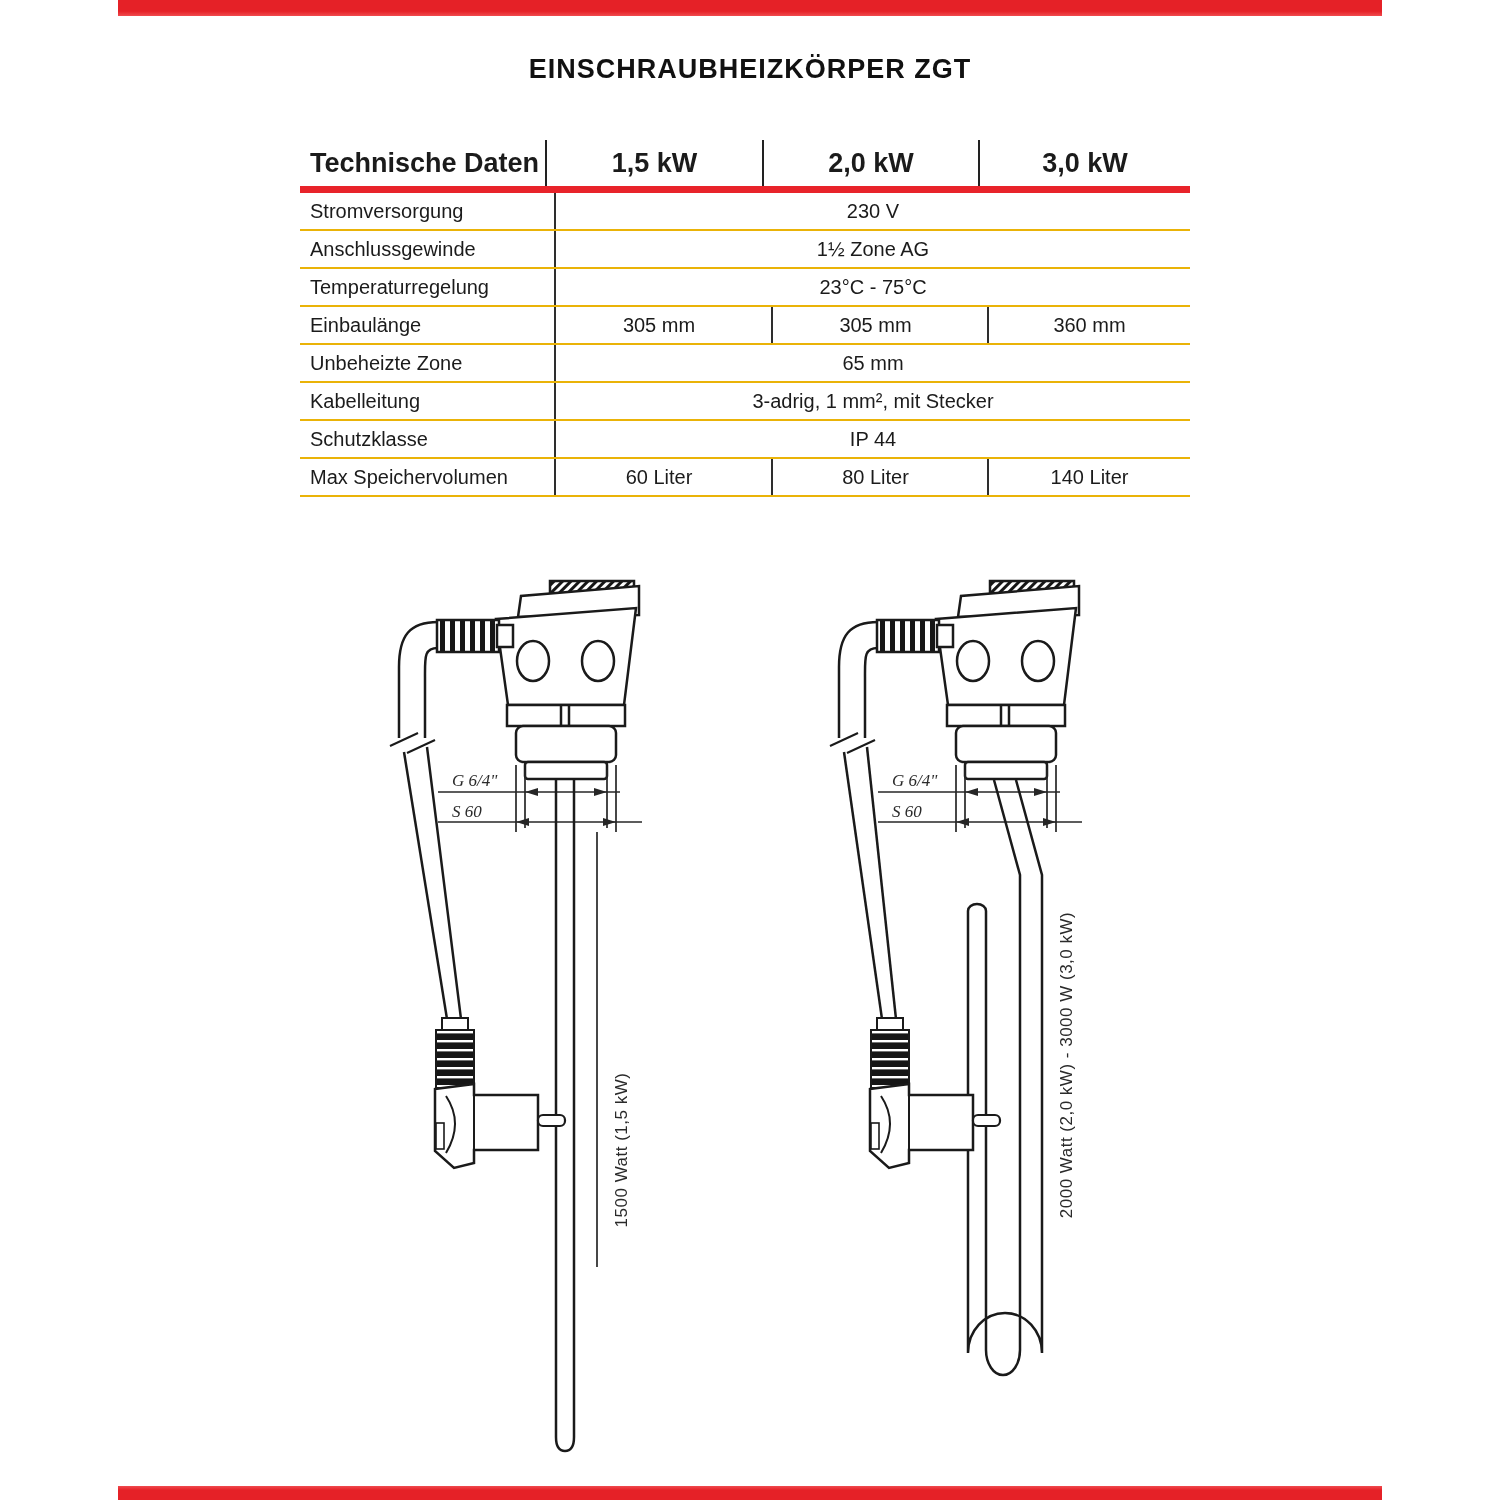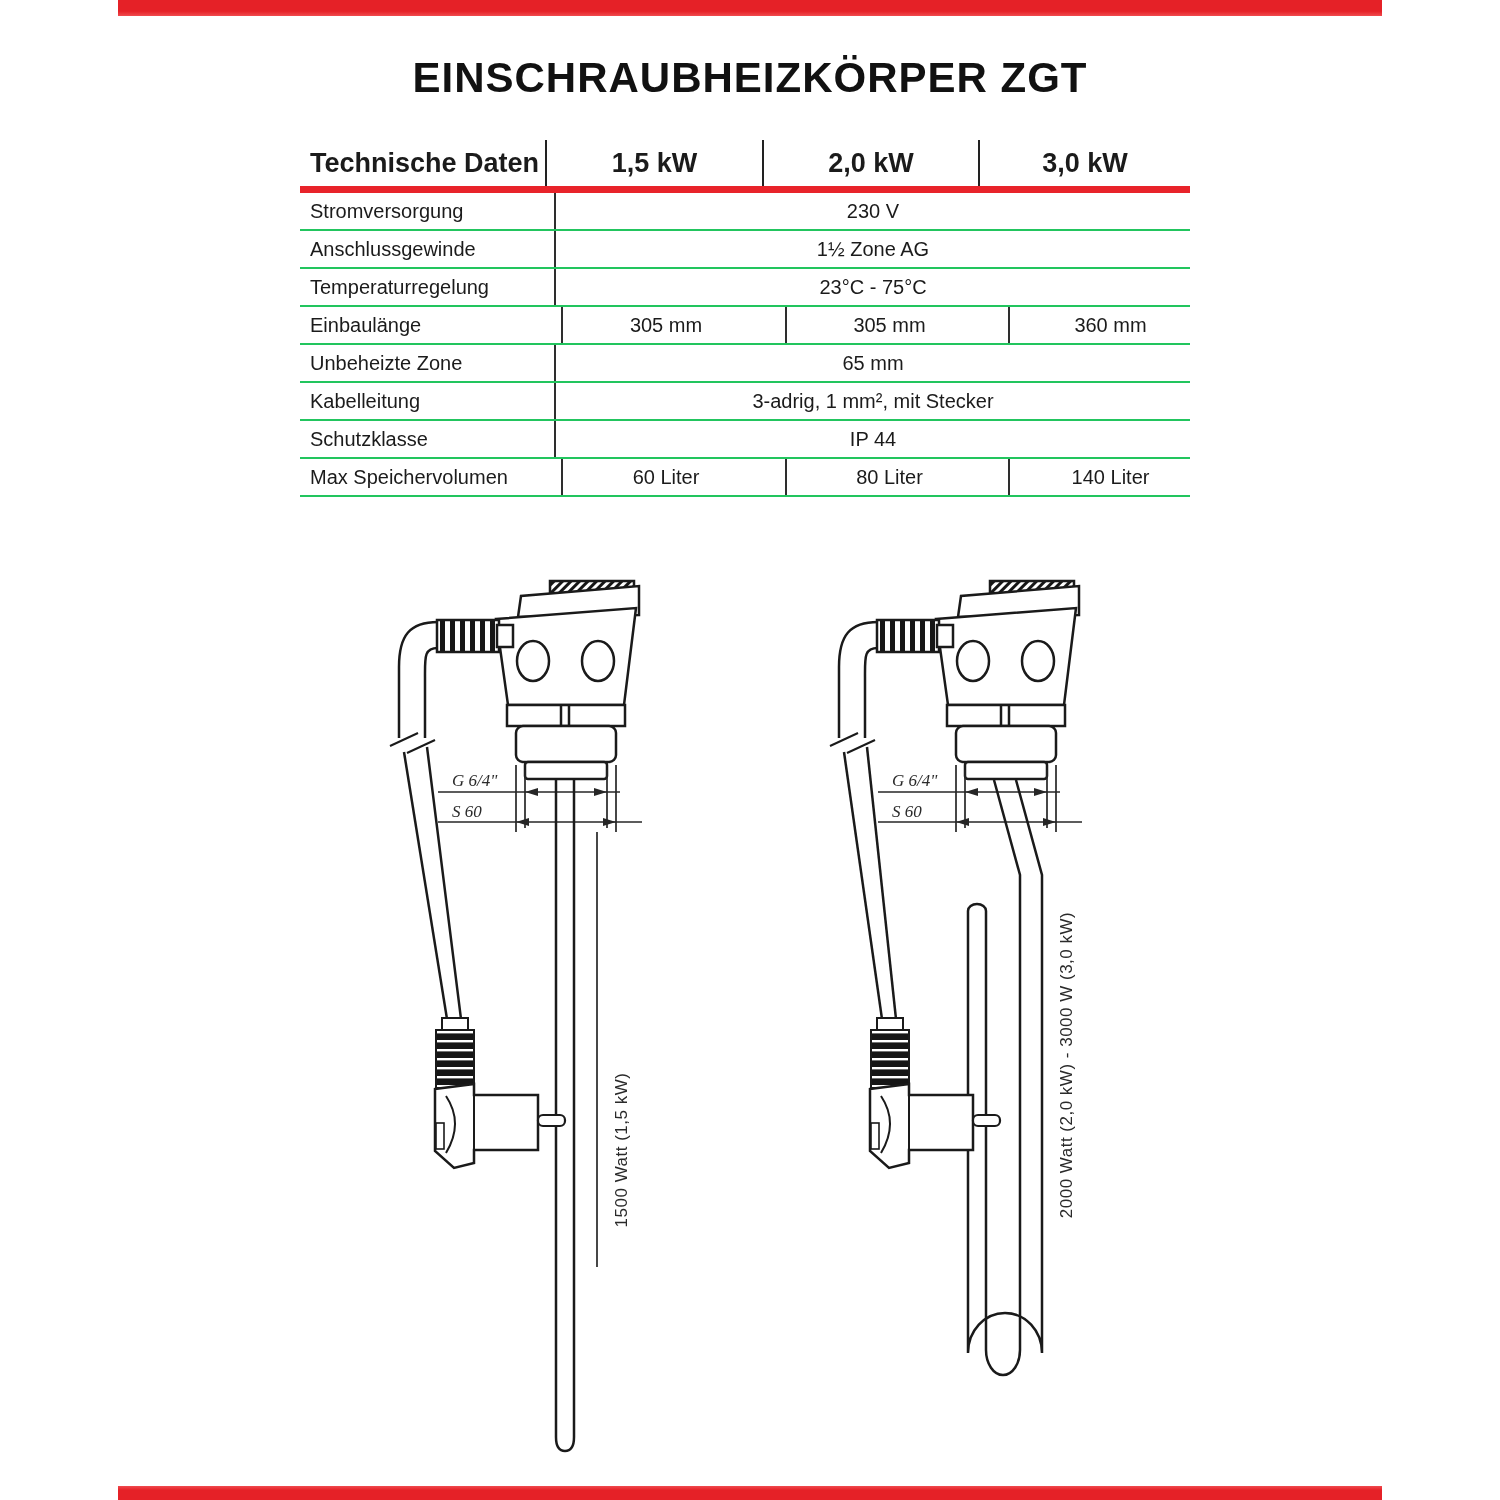--- a/index.html
+++ b/index.html
@@ -14,7 +14,7 @@
 
   .title {
     position:absolute; top:54px; left:0; width:100%; margin:0;
-    text-align:center; font-size:42px; font-weight:800; letter-spacing:1px; color:#111;
+    text-align:center; font-size:27px; font-weight:800; letter-spacing:1px; color:#111;
   }
 
   .dtable { position:absolute; left:300px; top:140px; width:890px; }

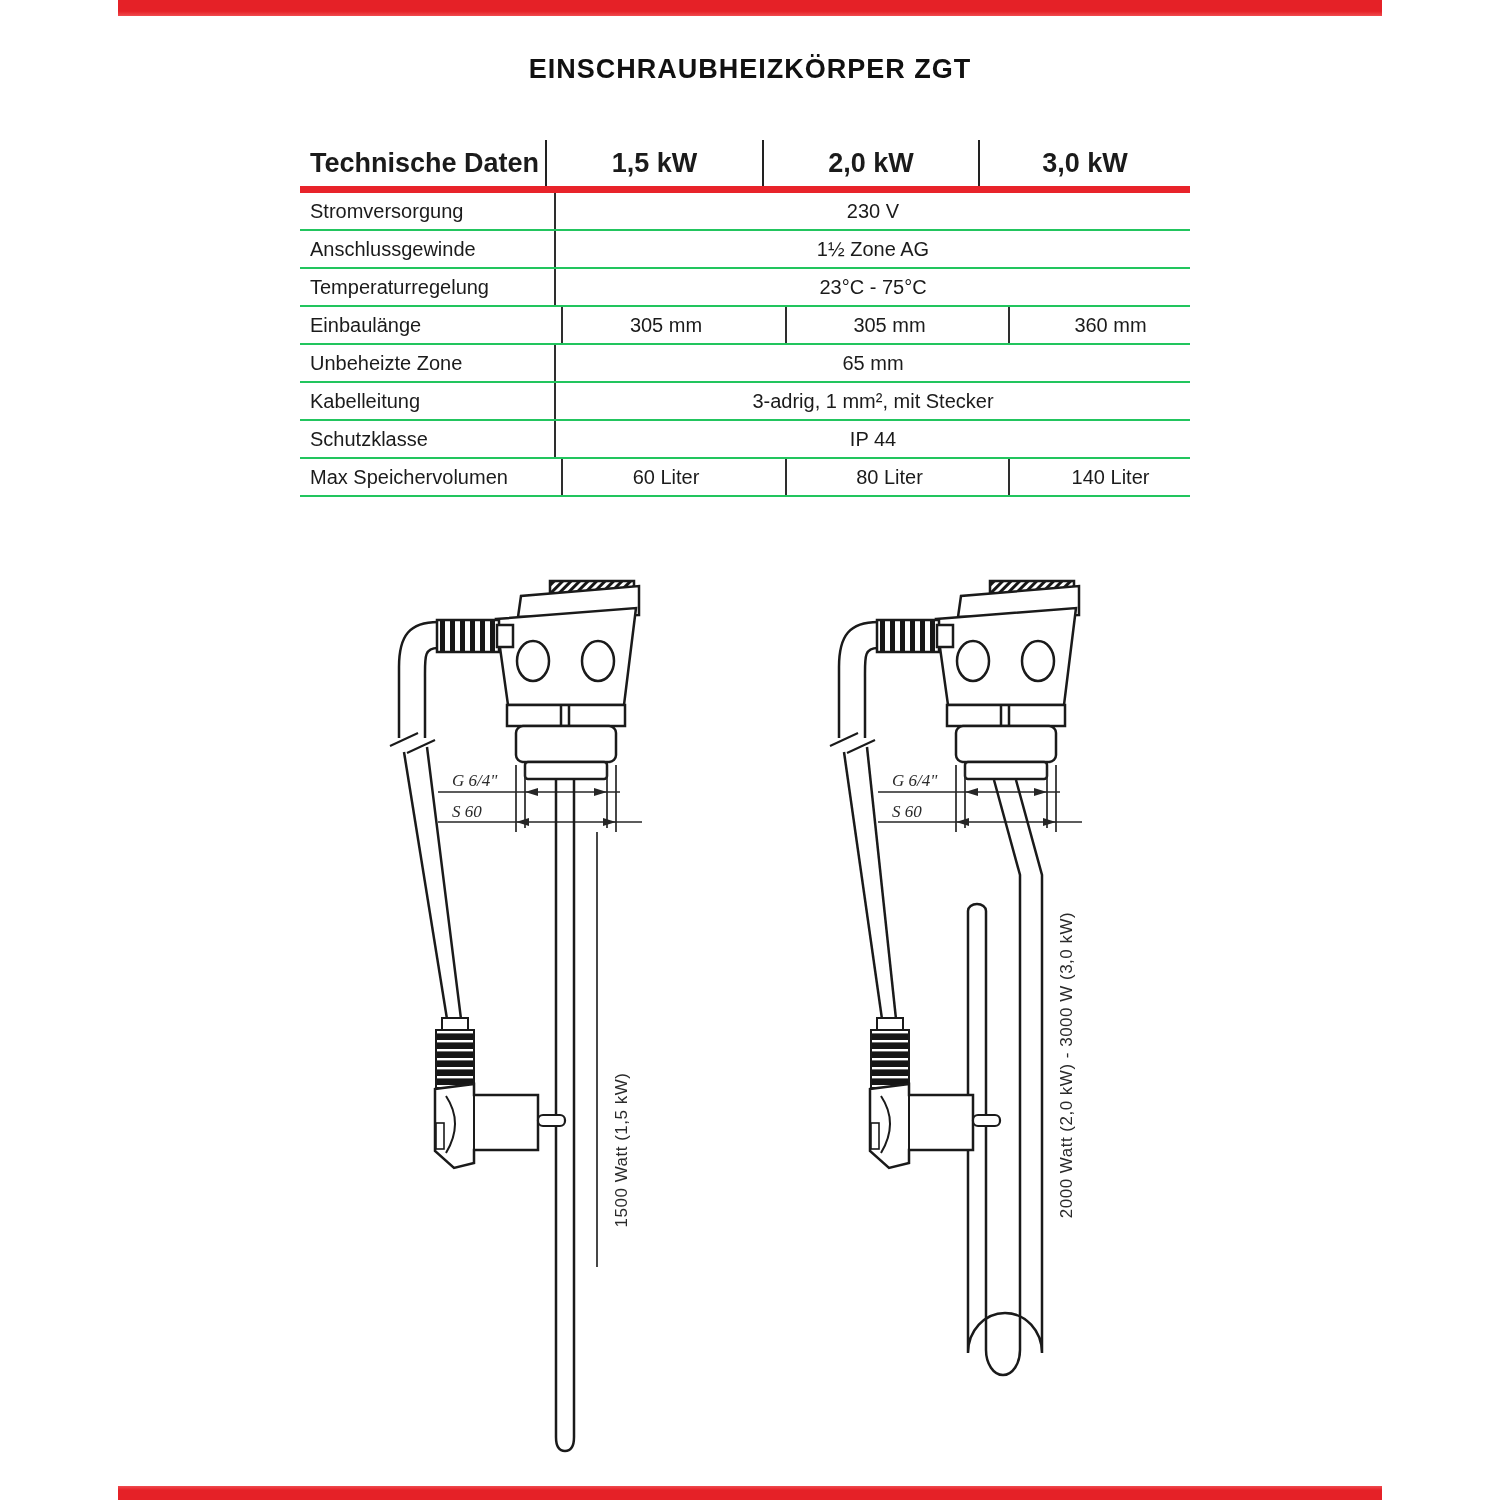--- a/index.html
+++ b/index.html
@@ -22,7 +22,7 @@
   .thead .hl { display:flex; align-items:center; padding-left:10px; }
   .thead .hv { display:flex; align-items:center; justify-content:center; border-left:2px solid #222; }
   .rule { height:7px; background:#e8232a; }
-  .trow { display:grid; height:36px; border-bottom:2px solid #22c55e; font-size:20px; }
+  .trow { display:grid; height:36px; border-bottom:2px solid #eab308; font-size:20px; }
   .trow.span2 { grid-template-columns:245px 645px; }
   .trow.split { grid-template-columns:245px 217px 216px 212px;gap:7px; }
   .trow .lab { display:flex; align-items:center; padding-left:10px; font-size:20px; }

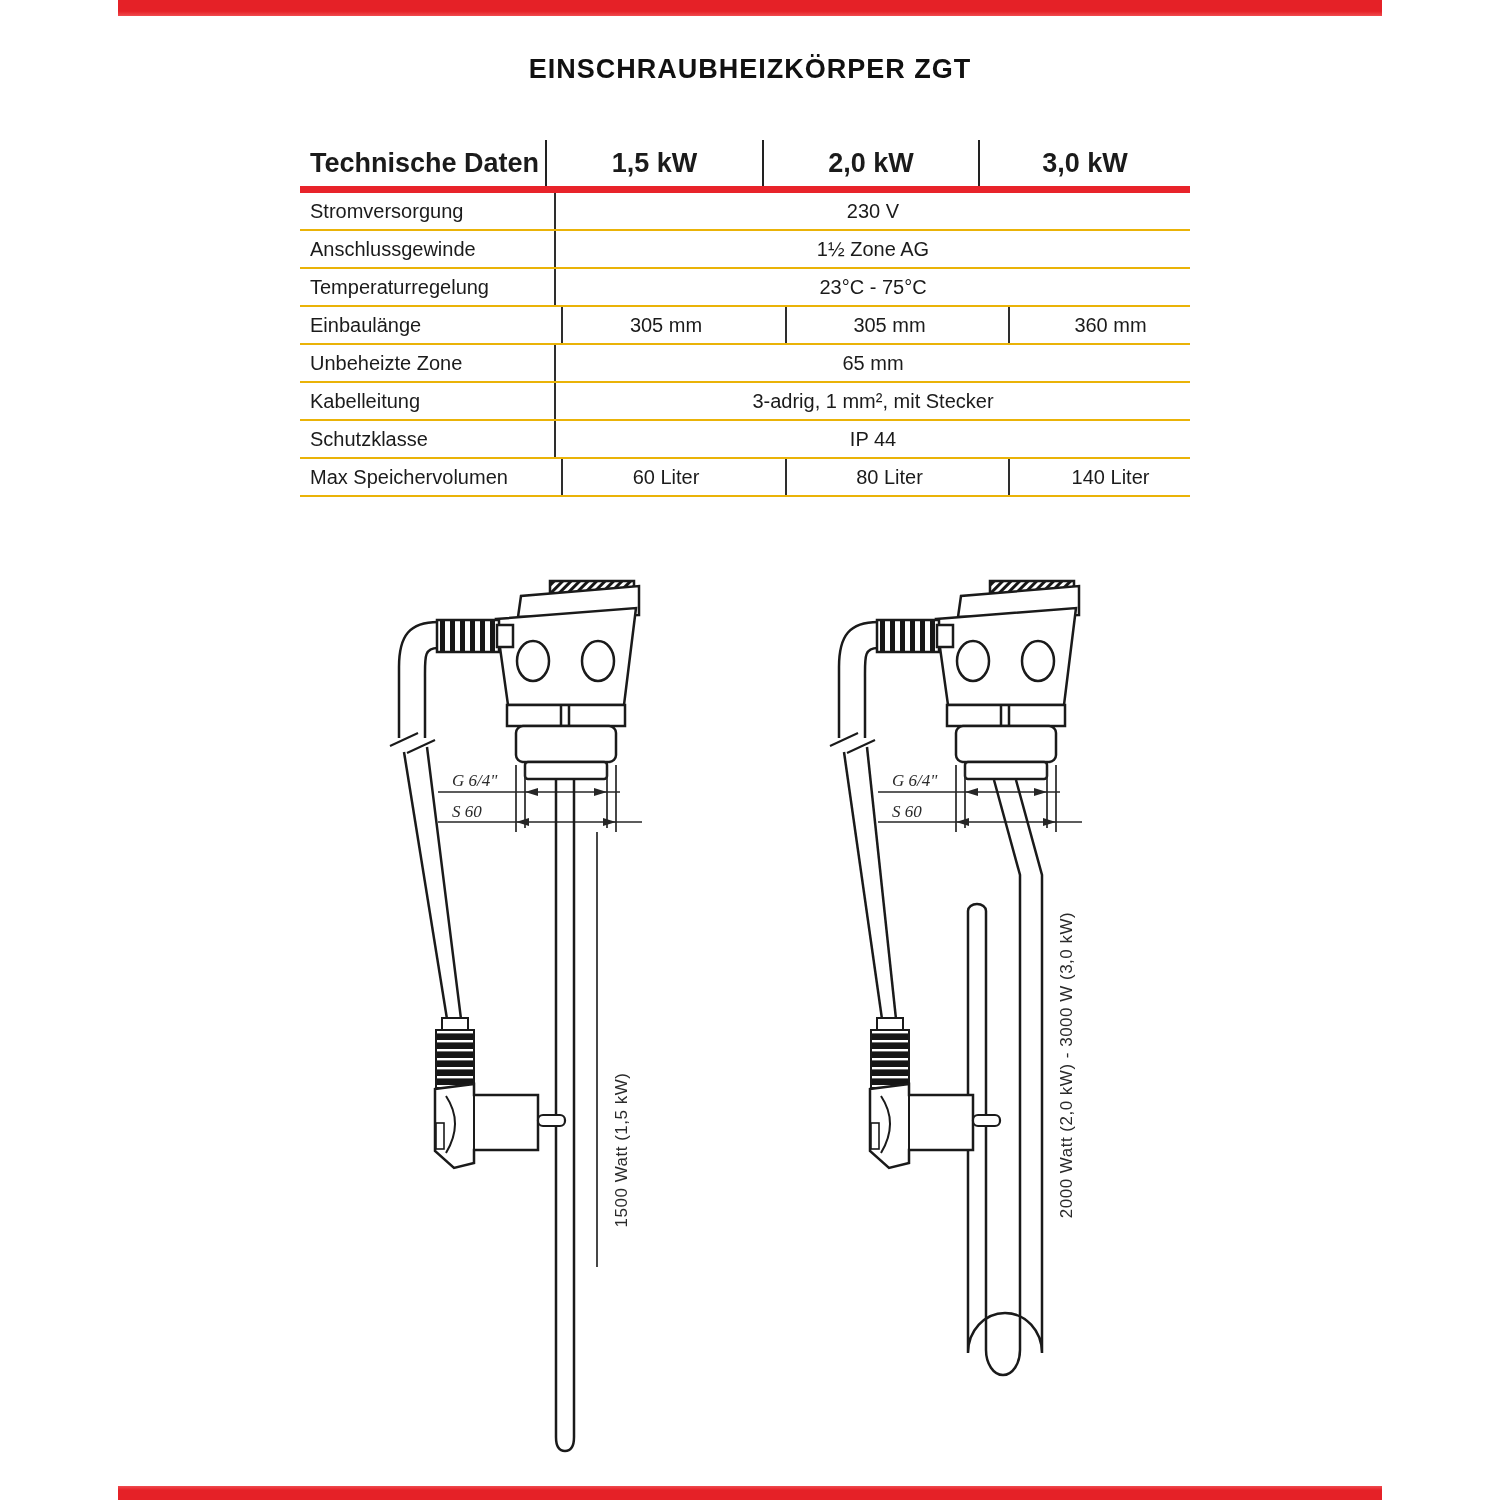--- a/index.html
+++ b/index.html
@@ -24,7 +24,7 @@
   .rule { height:7px; background:#e8232a; }
   .trow { display:grid; height:36px; border-bottom:2px solid #eab308; font-size:20px; }
   .trow.span2 { grid-template-columns:245px 645px; }
-  .trow.split { grid-template-columns:245px 217px 216px 212px;gap:7px; }
+  .trow.split { grid-template-columns:245px 217px 216px 212px; }
   .trow .lab { display:flex; align-items:center; padding-left:10px; font-size:20px; }
   .trow .val { display:flex; align-items:center; justify-content:center; border-left:2px solid #2e2e2e;margin-left:9px; }
 

